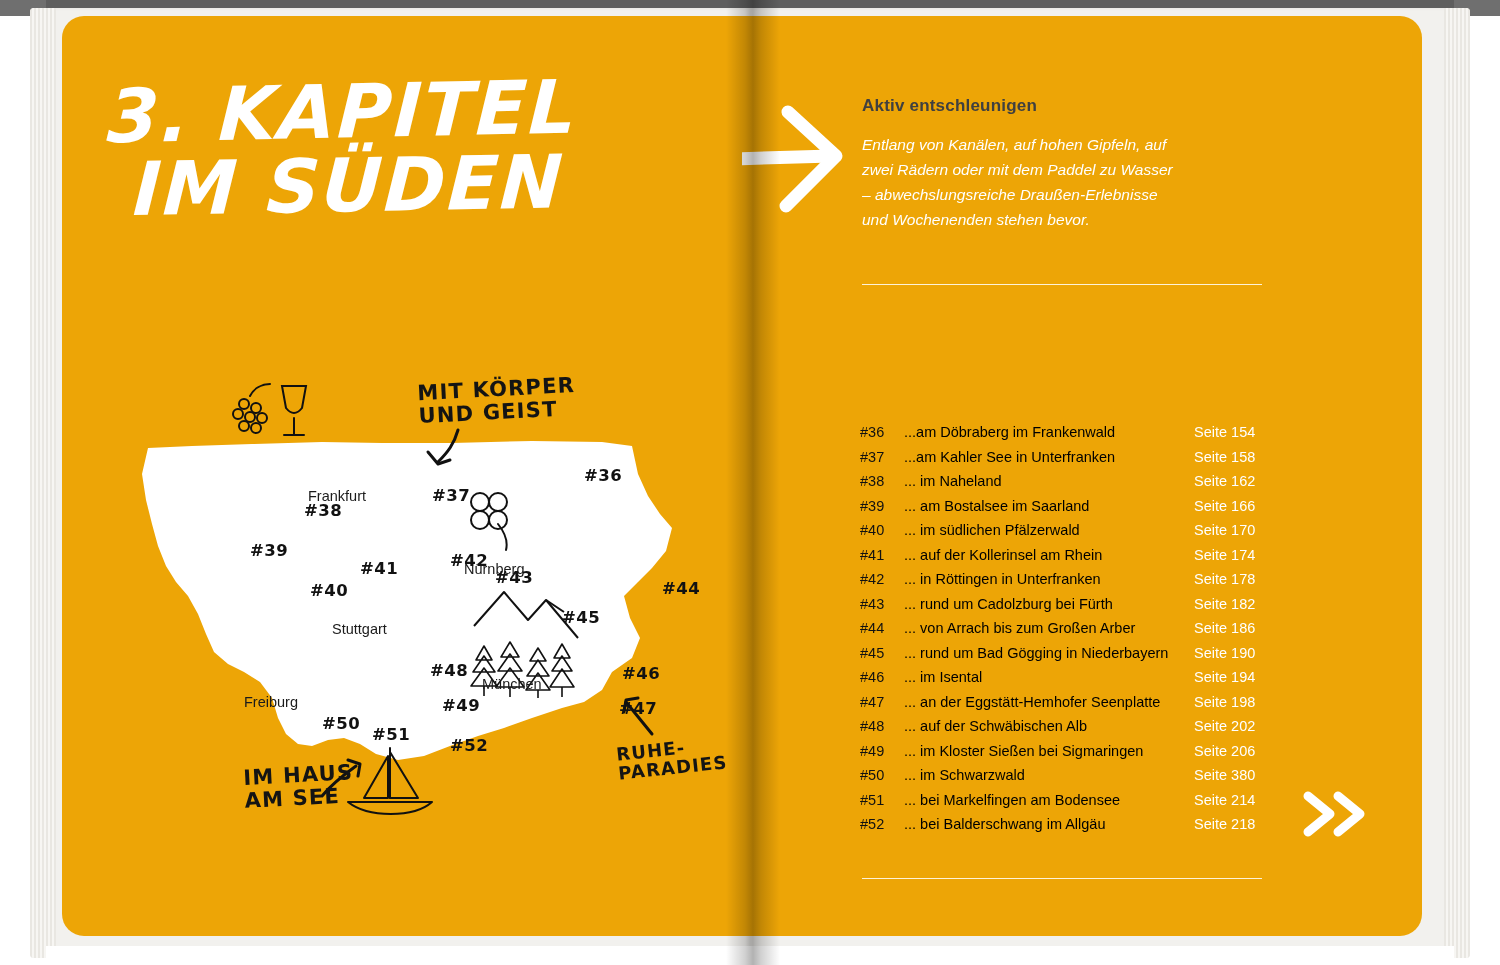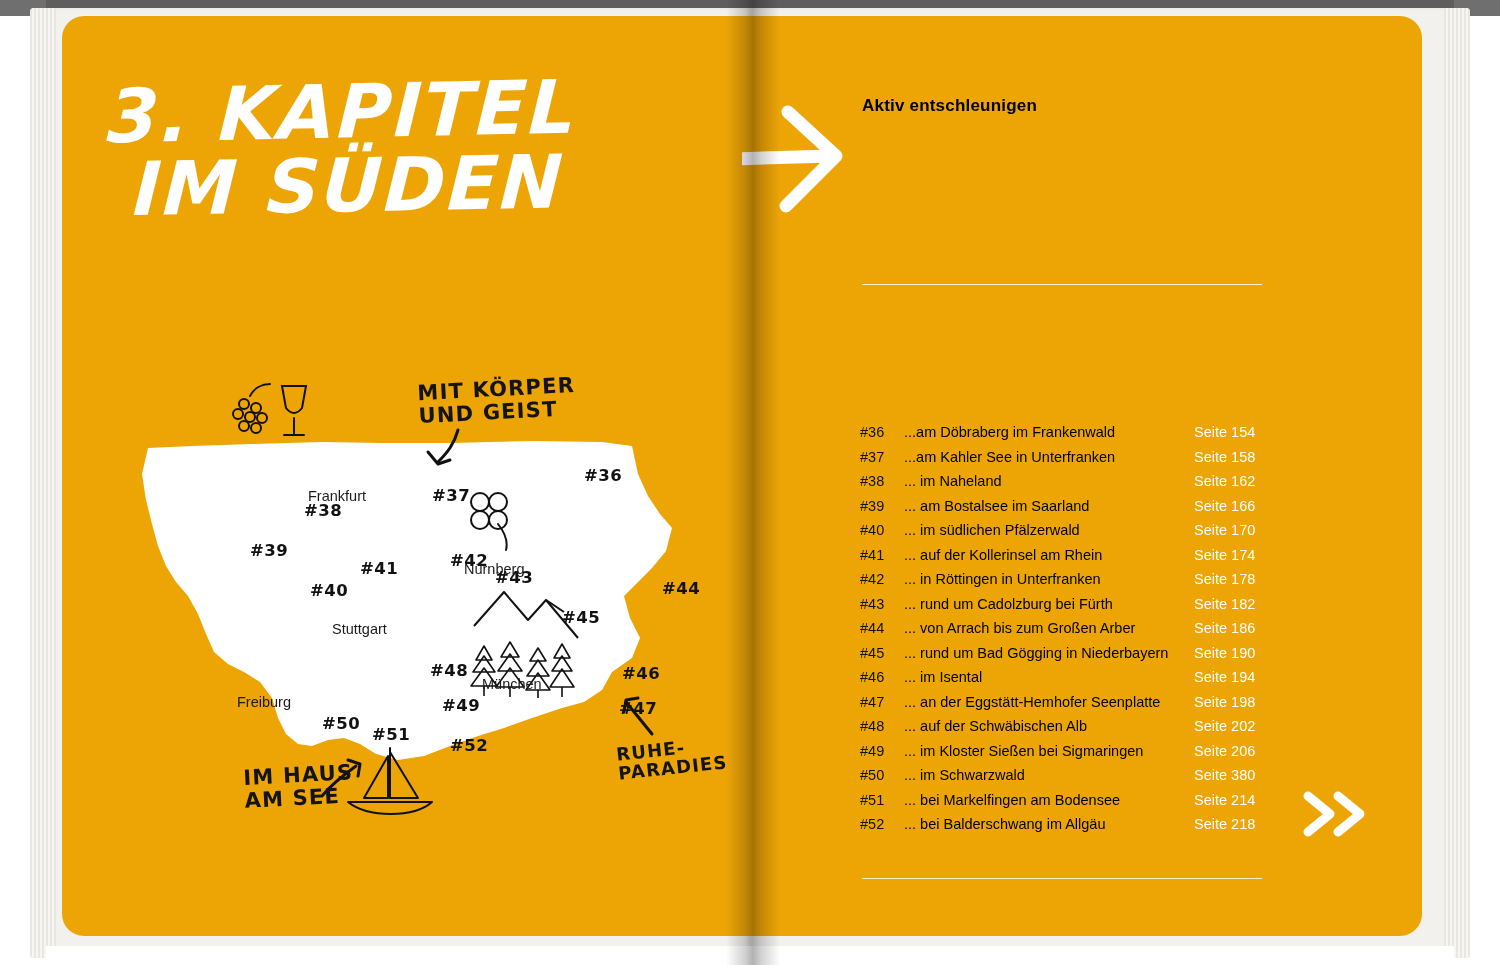--- a/index.html
+++ b/index.html
@@ -43,7 +43,7 @@
 
   
   .arrow-big{position:absolute;left:-50px;top:82px;width:170px;height:120px;}
-  .kicker{position:absolute;left:120px;top:80px;color:#000000;font-size:17px;font-weight:bold;letter-spacing:.2px;}
+  .kicker{position:absolute;left:120px;top:80px;color:#404040;font-size:17px;font-weight:bold;letter-spacing:.2px;}
   .intro{position:absolute;left:120px;top:116px;width:320px;color:#fff;font-style:italic;
      font-size:15.5px;line-height:1.62;}
   .rule-top{position:absolute;left:120px;top:268px;width:400px;height:1px;background:#fff;opacity:.85;}

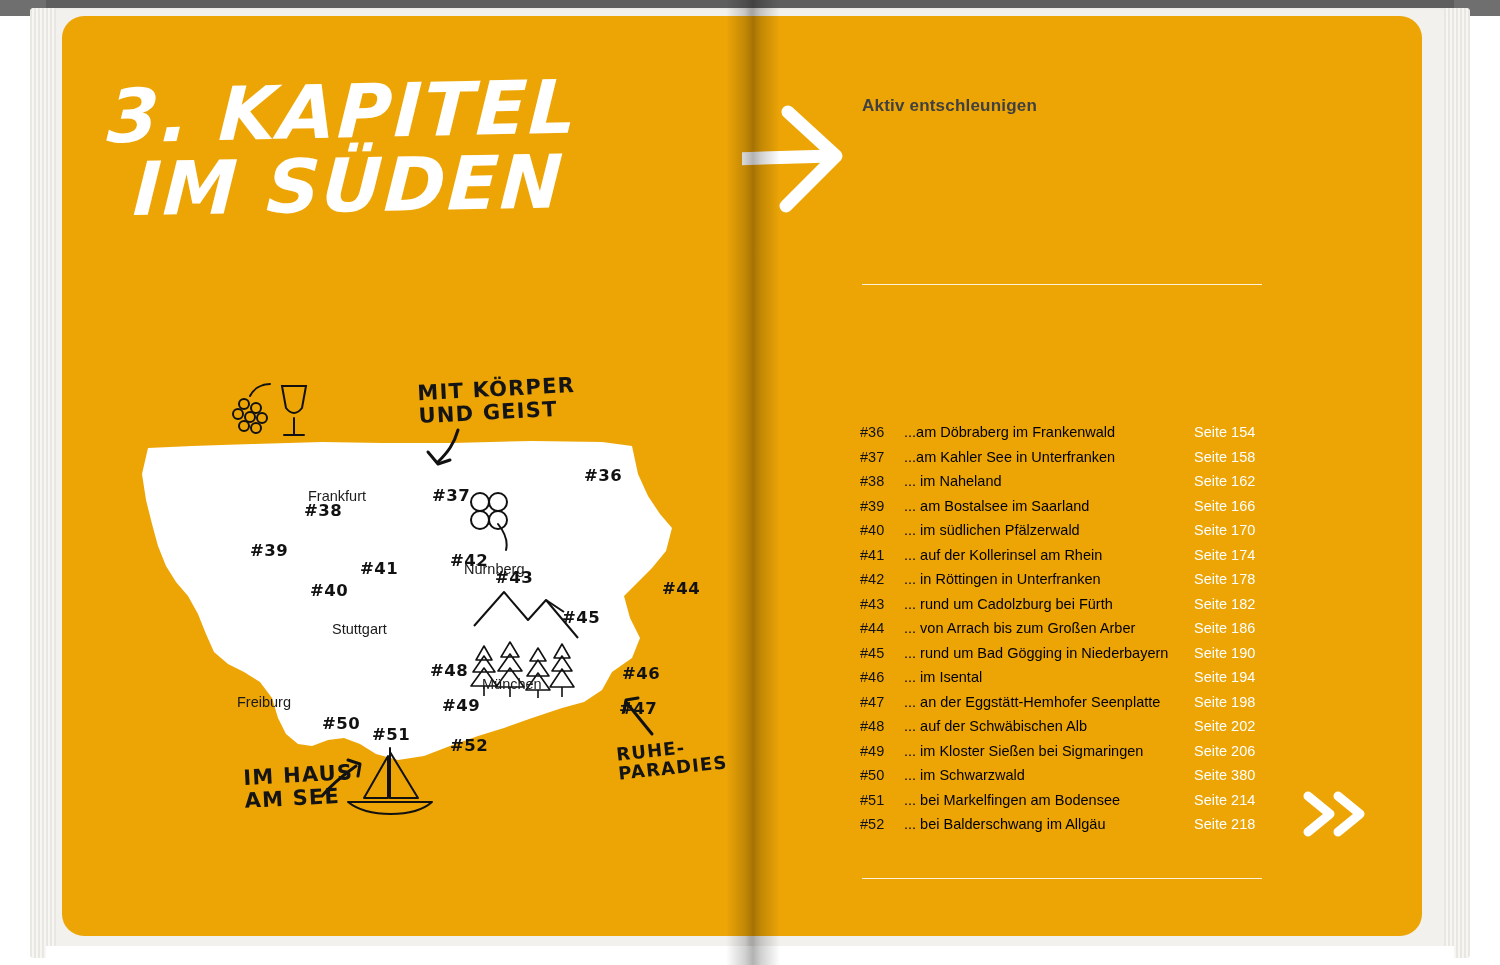--- a/index.html
+++ b/index.html
@@ -183,6 +183,7 @@
     </svg>
 
     <div class="kicker">Aktiv entschleunigen</div>
+    <div class="intro">Entlang von Kanälen, auf hohen Gipfeln, auf zwei Rädern oder mit dem Paddel zu Wasser – abwechslungsreiche Draußen-Erlebnisse und Wochenenden stehen bevor.</div>
     <div class="rule-top"></div>
 
     <div class="toc">

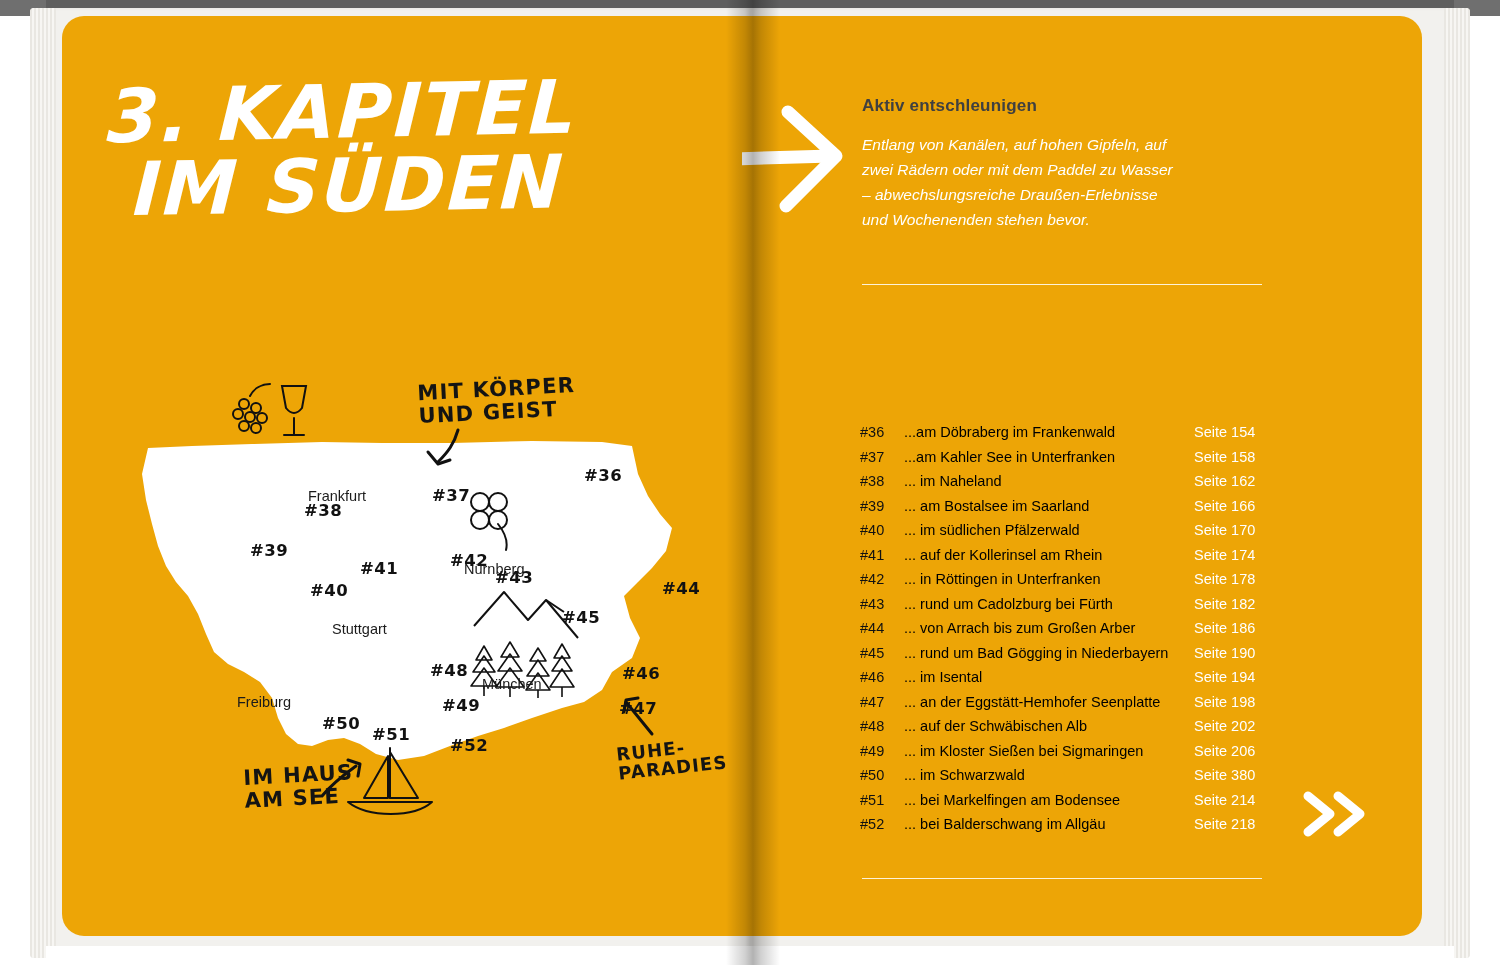--- a/index.html
+++ b/index.html
@@ -142,7 +142,7 @@
       <div class="city" style="left:332px;top:215px;text-align:right;">Nürnberg</div>
       <div class="city" style="left:200px;top:275px;">Stuttgart</div>
       <div class="city" style="left:350px;top:330px;">München</div>
-      <div class="city" style="left:105px;top:348px;">Freiburg</div>
+      <div class="city" style="left:112px;top:348px;">Freiburg</div>
 
       
       <div class="pin" style="left:452px;top:120px;">#36</div>

